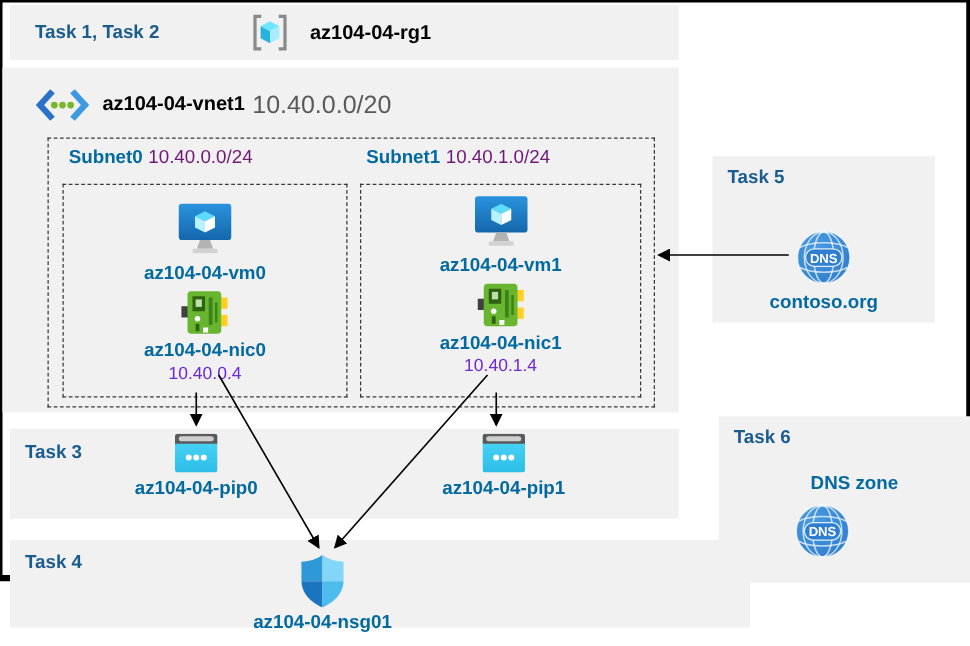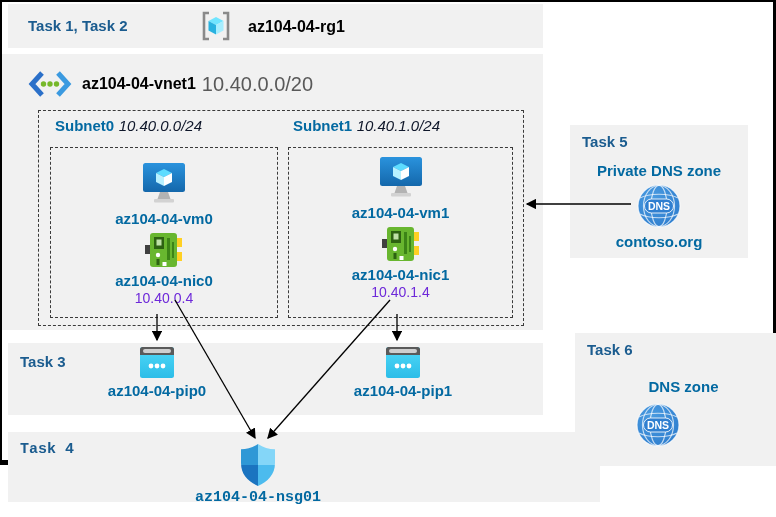--- a/index.html
+++ b/index.html
@@ -12,7 +12,7 @@
   .tlabel { font-size:15px; font-weight:700; color:#1b5c8f; white-space:nowrap; }
   .name  { font-size:15px; font-weight:700; color:#0369a1; white-space:nowrap; }
   .name-lg { font-size:16px; font-weight:700; color:#000; white-space:nowrap; }
-  .cidr  { font-size:15px; font-weight:400; color:#0f172a; white-space:nowrap;font-style:italic; }
+  .cidr  { font-size:15px; font-weight:400; color:#701a75; white-space:nowrap; }
   .cidr-lg { font-size:20px; font-weight:400; color:#595959; white-space:nowrap; }
   .ip    { font-size:14px; font-weight:400; color:#6d28d9; white-space:nowrap; }
   .dashed { border:1px dashed #3a3a3a; }

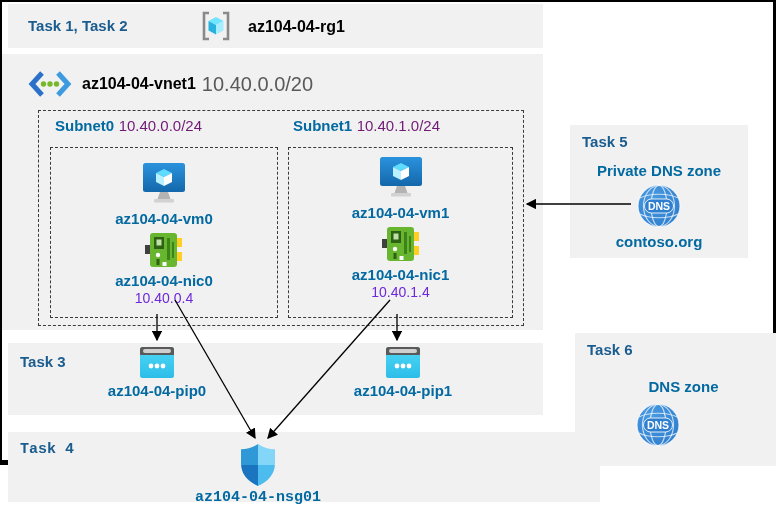--- a/index.html
+++ b/index.html
@@ -194,7 +194,6 @@
 
   <div class="abs panel" style="left:570px; top:125px; width:178px; height:133px;">
     <span class="abs tlabel" style="left:12px; top:8px;">Task 5</span>
-    <div class="abs ctr name" style="top:37px;">Private DNS zone</div>
     <svg class="abs" style="left:67px; top:59px;" width="44" height="44" viewBox="0 0 44 44">
       <circle cx="22" cy="22" r="21" fill="url(#dnsg)"></circle>
       <g stroke="rgba(255,255,255,0.7)" stroke-width="1.2" fill="none">

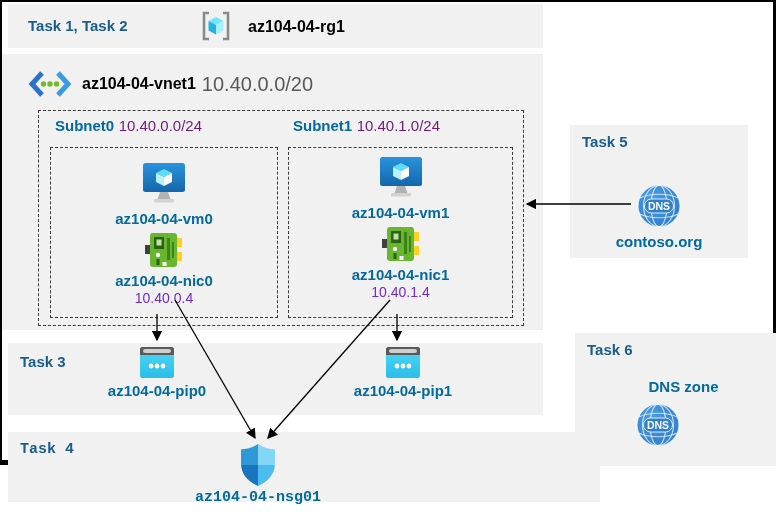--- a/index.html
+++ b/index.html
@@ -177,7 +177,7 @@
     </div>
   </div>
 
-  <div class="abs panel" style="left:8px; top:432px; width:592px; height:70px;font-family:Liberation Mono, monospace;">
+  <div class="abs panel" style="left:8px; top:432px; width:592px; height:70px;">
     <span class="abs tlabel" style="left:12px; top:9px;">Task 4</span>
     <div class="col" style="left:185px; top:11px; width:130px;">
       <svg width="36" height="44" viewBox="0 0 36 44">

